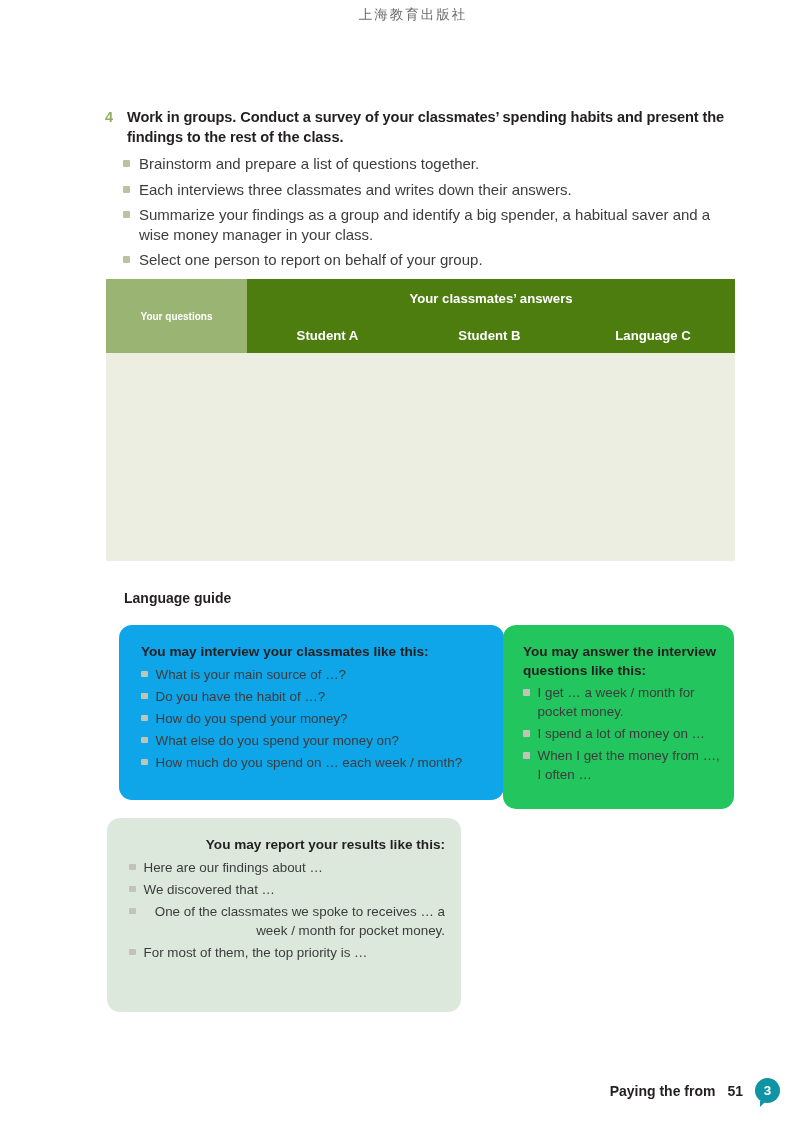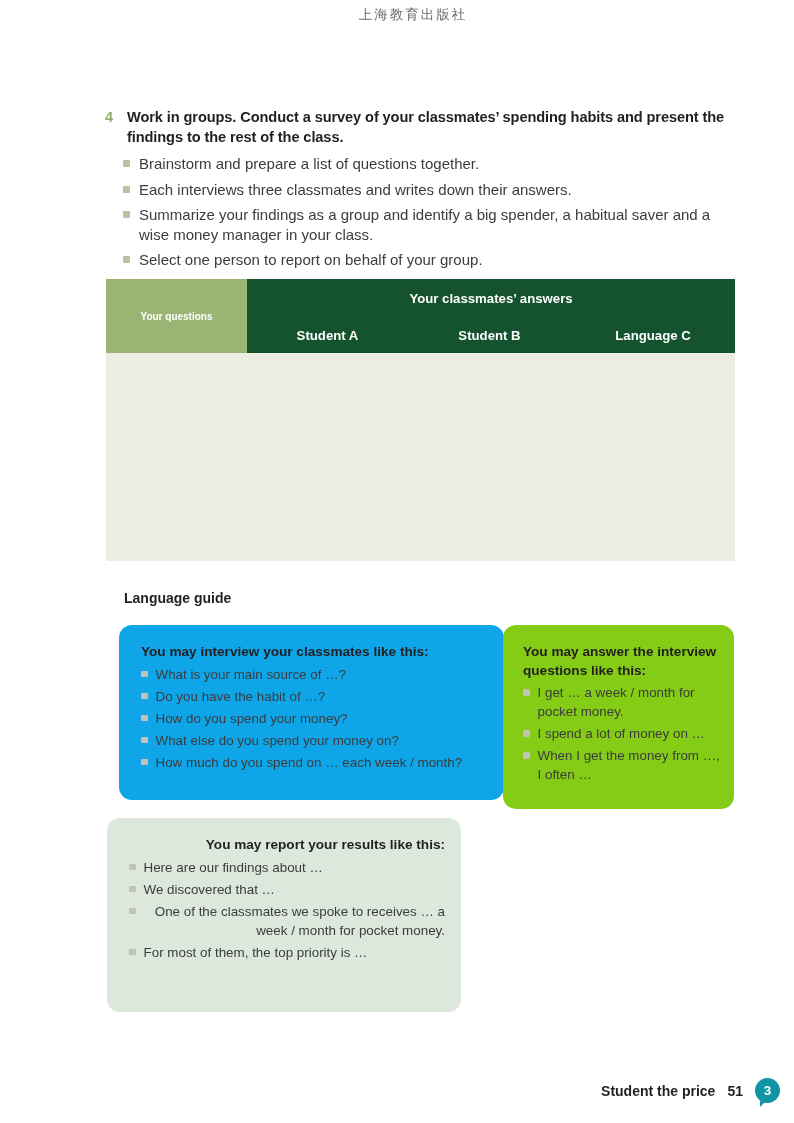--- a/index.html
+++ b/index.html
@@ -108,7 +108,7 @@
     border: 0;
   }
   .th-green {
-    background: #14532d;
+    background: #4d7c0f;
     color: #ffffff;
     font-weight: bold;
     font-size: 13.2px;

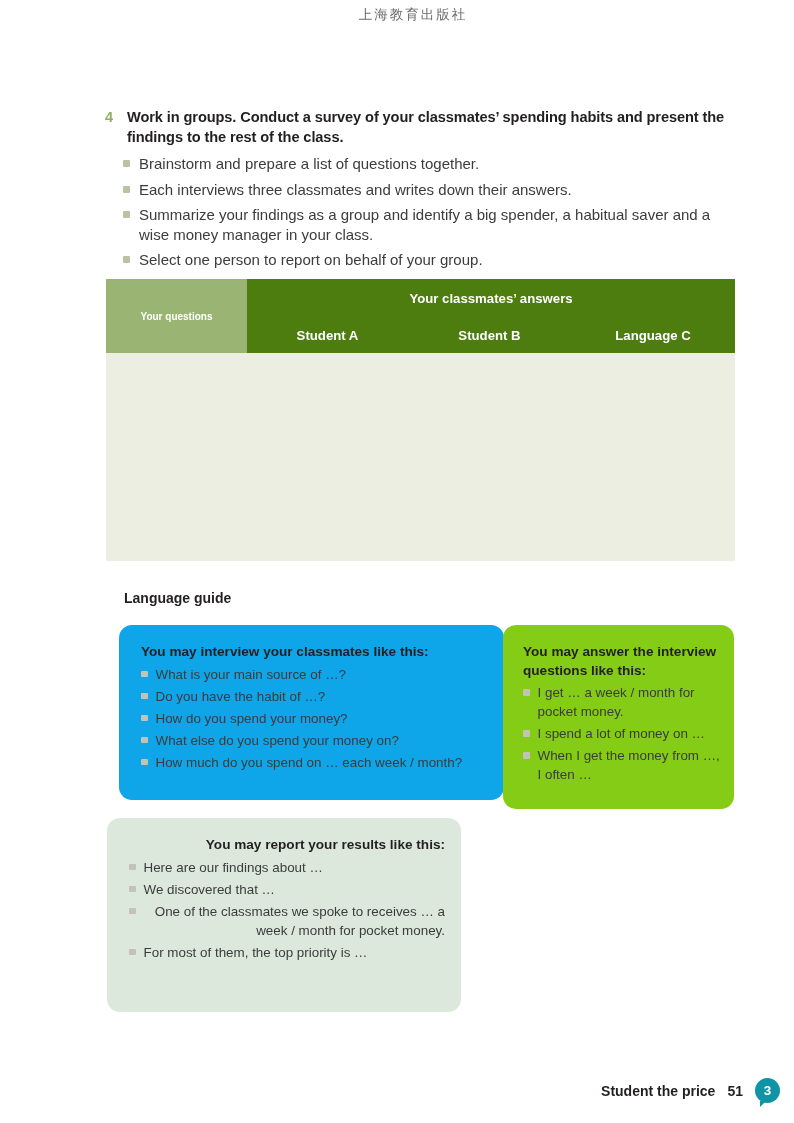--- a/index.html
+++ b/index.html
@@ -191,7 +191,7 @@
     top: 625px;
     width: 231px;
     height: 184px;
-    background: #84cc16;
+    background: #22c55e;
     padding: 17px 14px 0 20px;
   }
   #box-answer .gbox-title { line-height: 19px; }

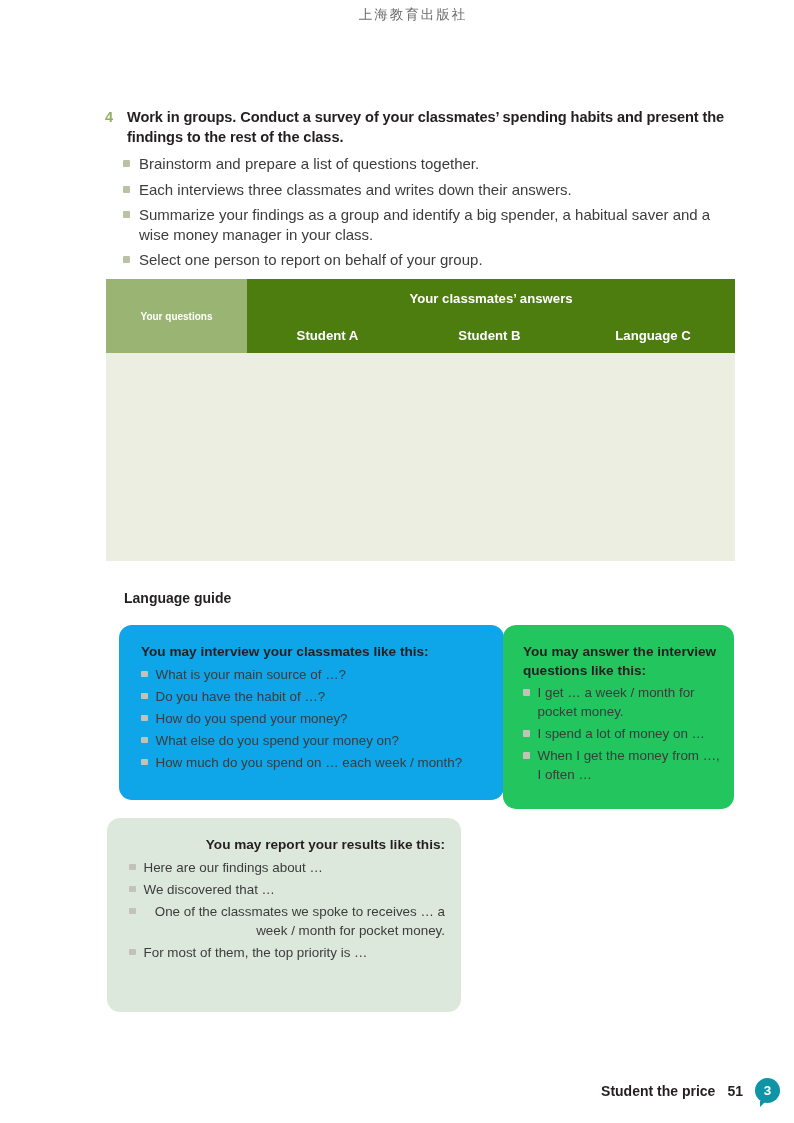--- a/index.html
+++ b/index.html
@@ -375,7 +375,7 @@
   </div>
 
   <div class="footer">
-    <span class="footer-unit">Student the price</span>
+    <span class="footer-unit">Paying the from</span>
     <span class="footer-page">51</span>
     <span class="badge">3</span>
   </div>

